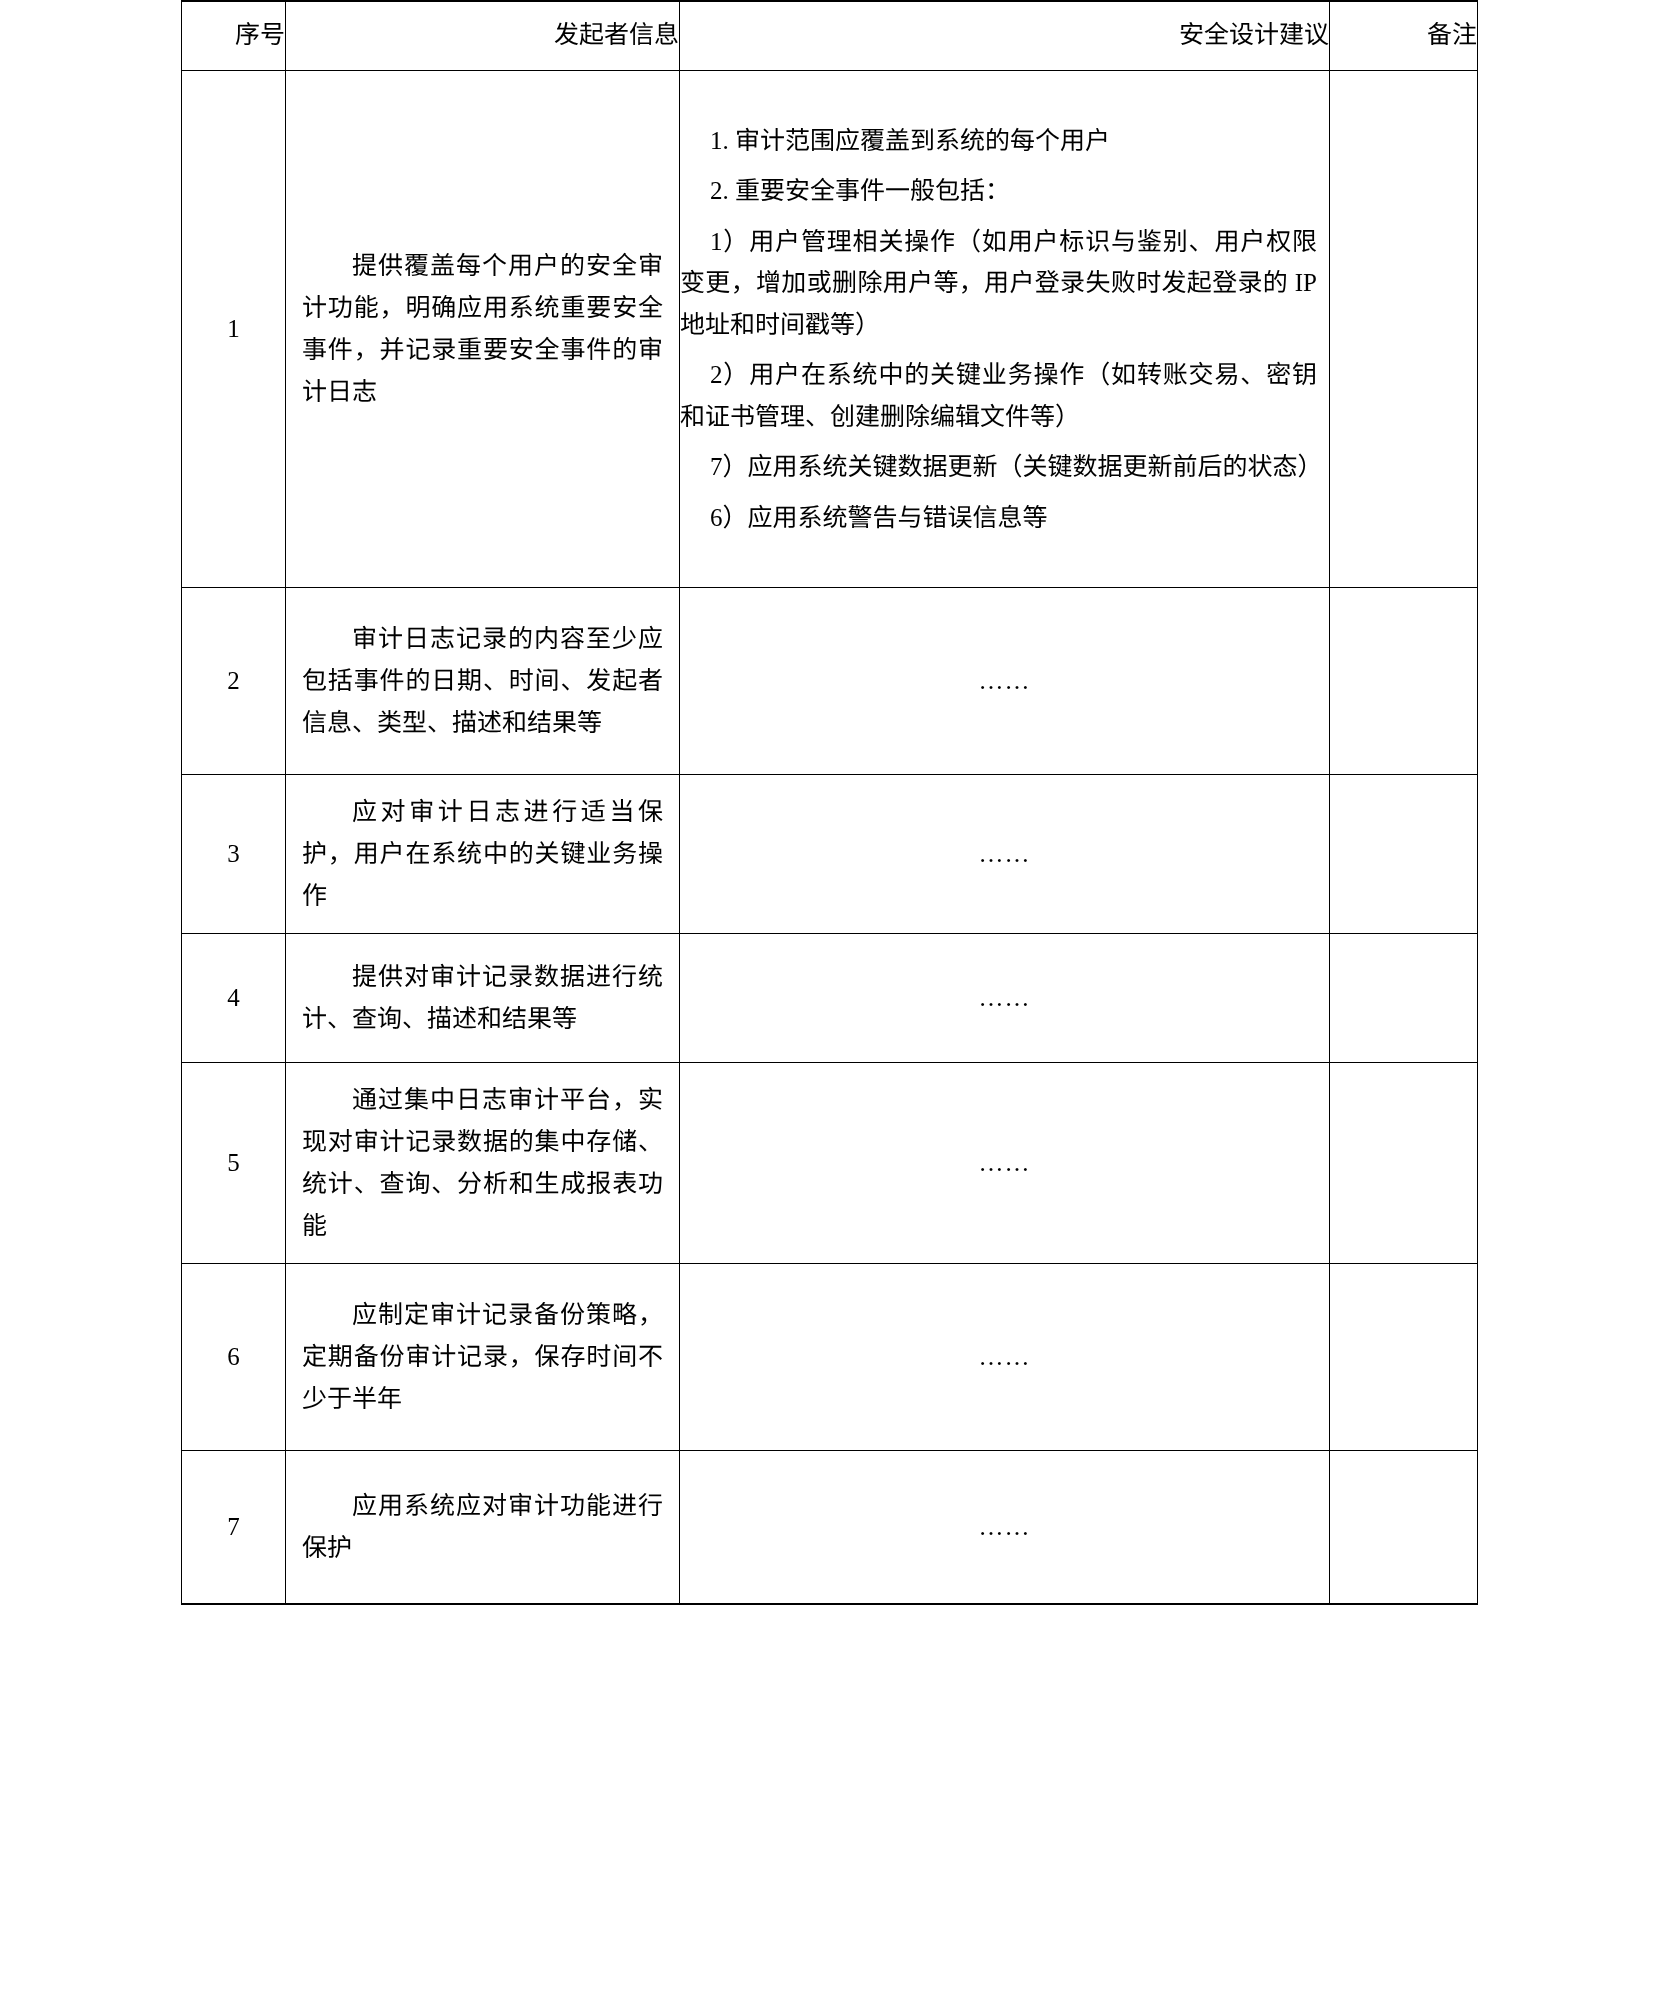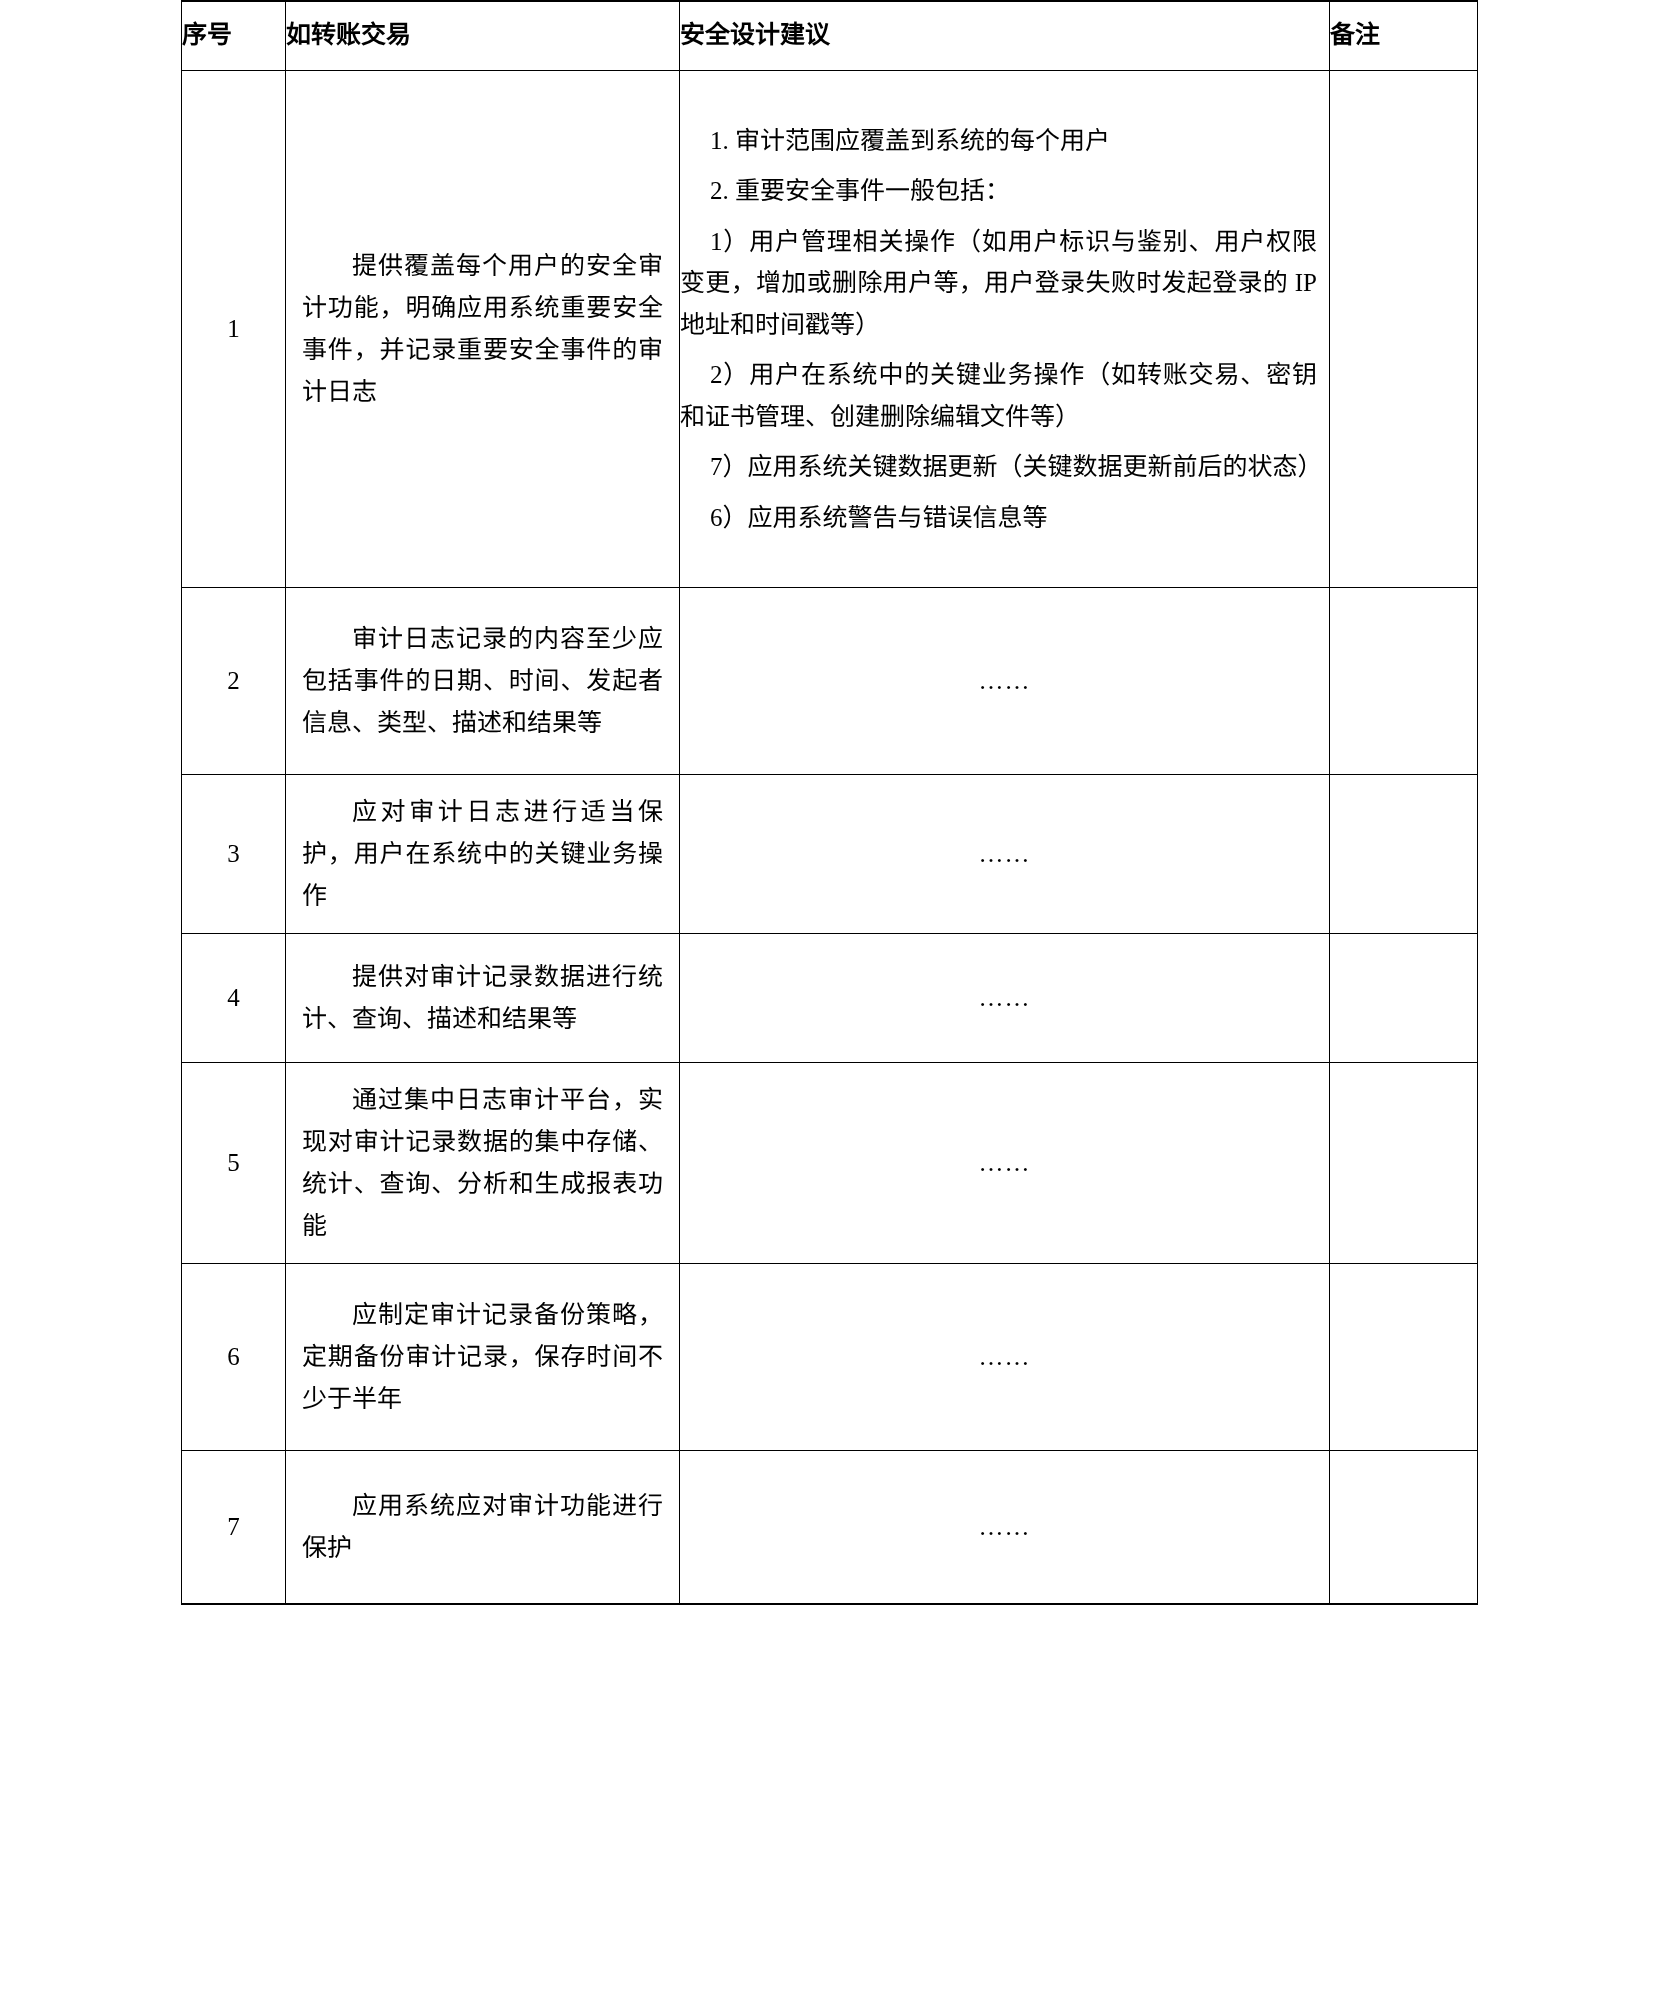--- a/index.html
+++ b/index.html
@@ -42,8 +42,8 @@
     padding: 0;
   }
   table.req-table thead th {
-    text-align: left;
-    font-weight: bold;
+    text-align: right;
+    font-weight: normal;
     height: 56px;
     padding: 5px 0 7px 0;
     border-top: none;

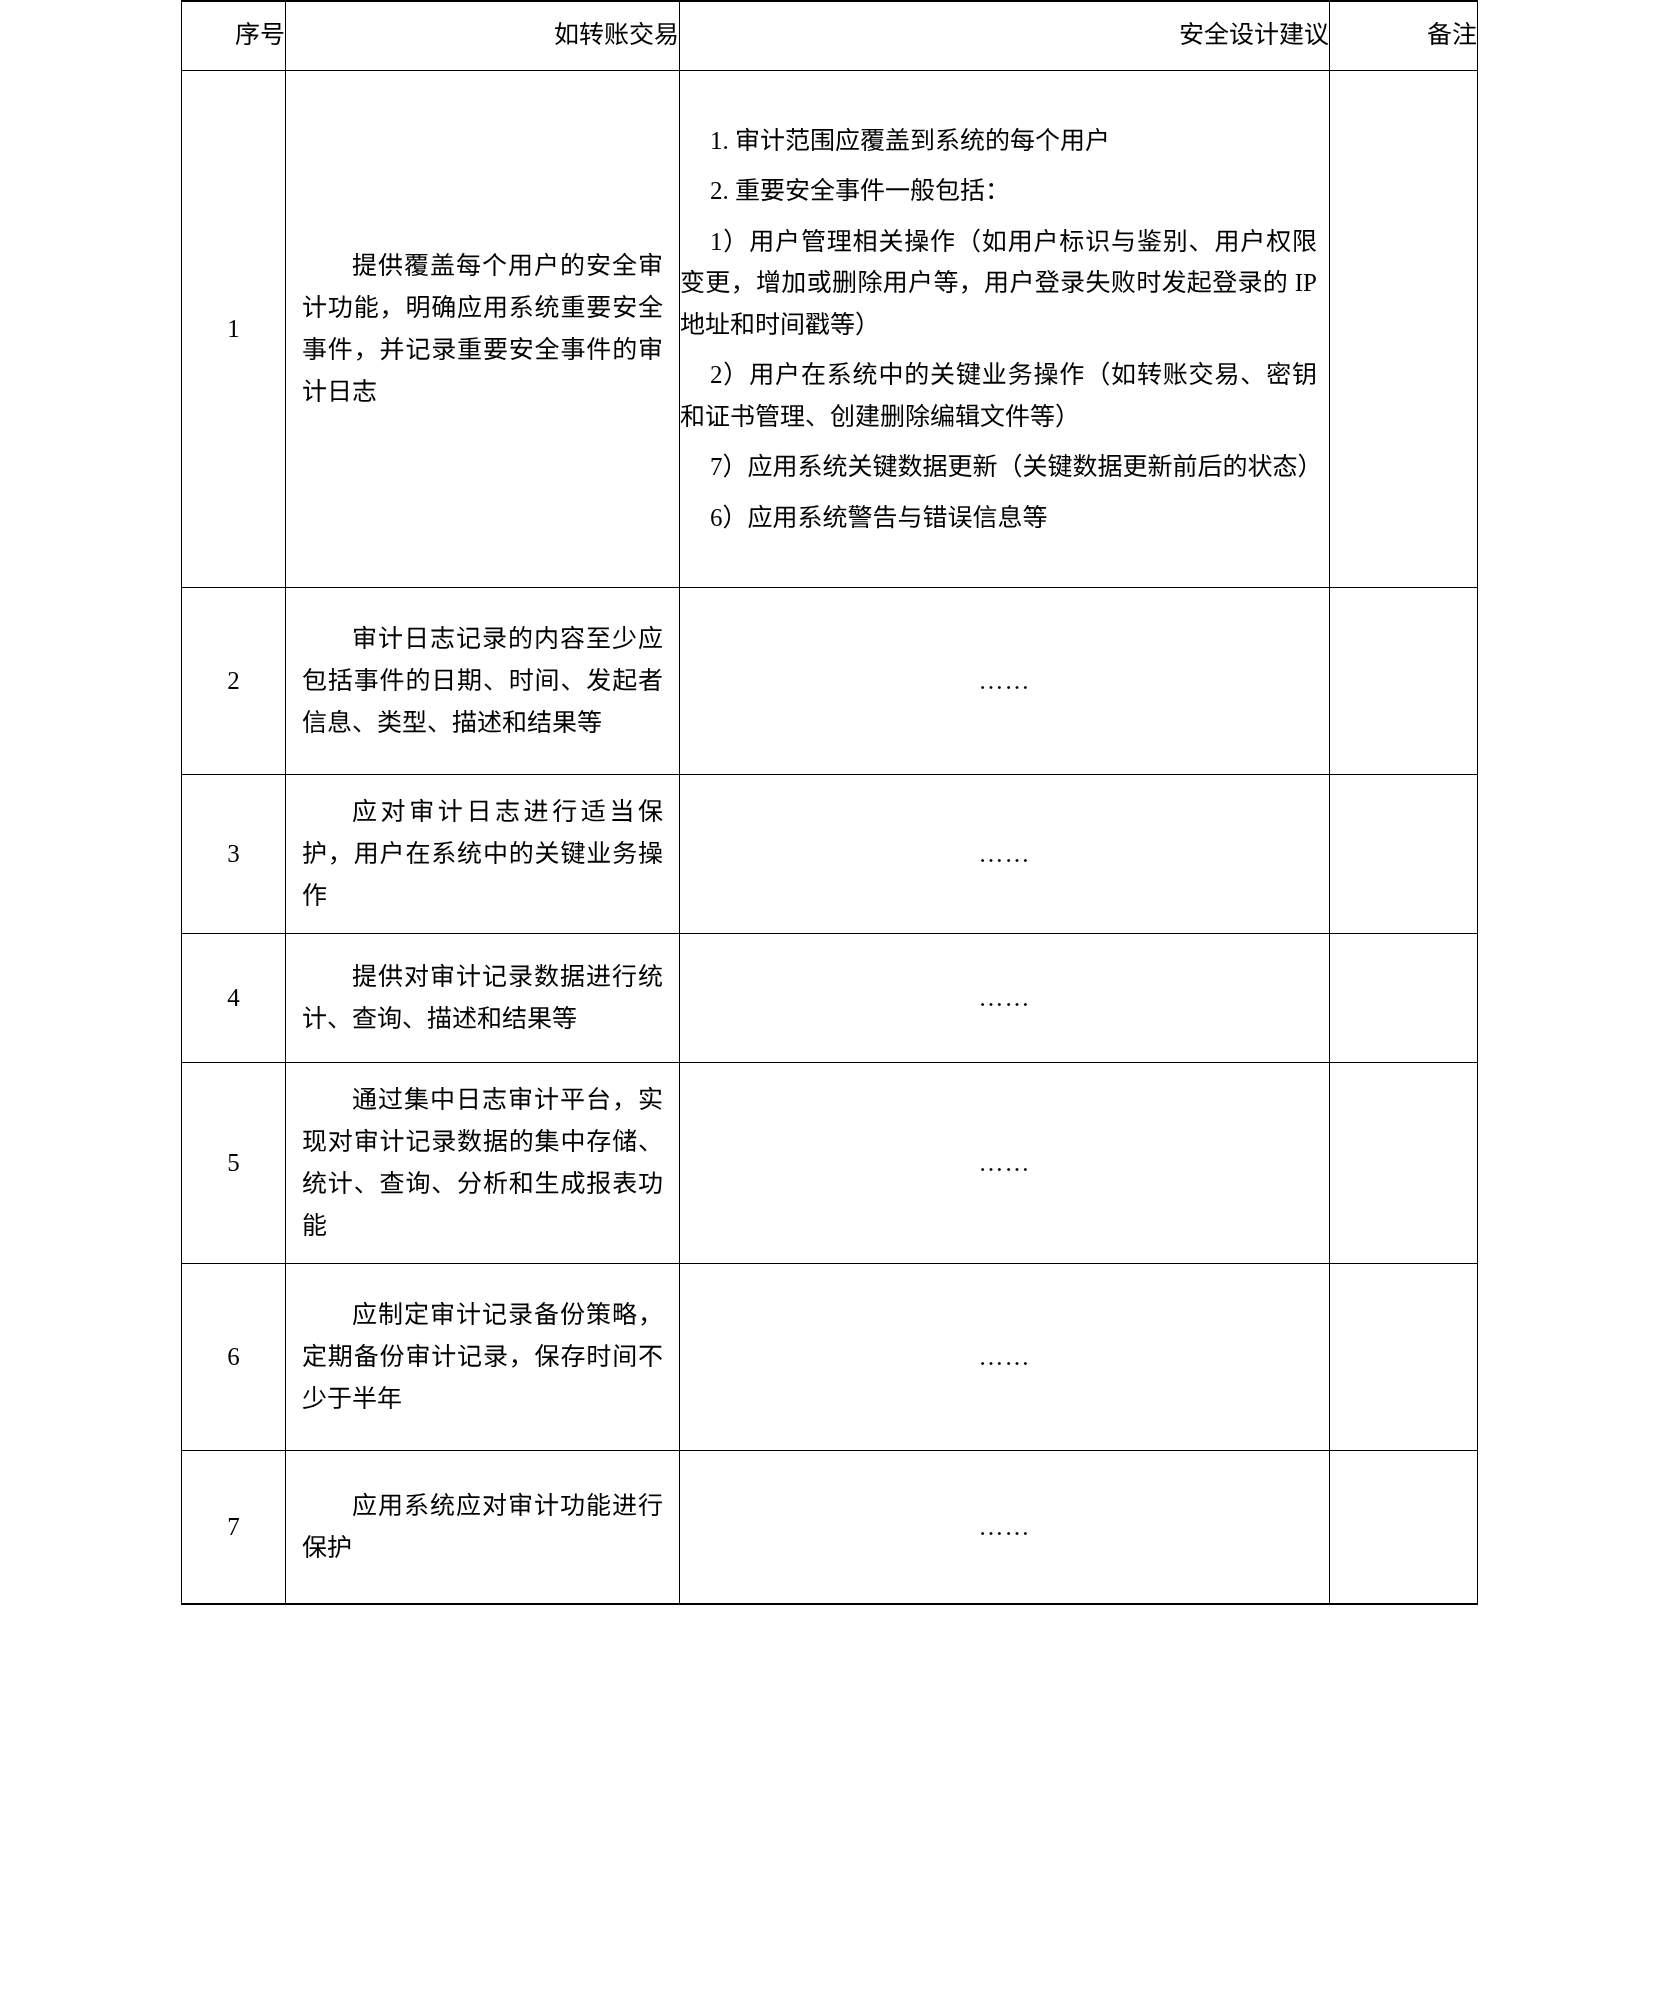--- a/index.html
+++ b/index.html
@@ -115,7 +115,7 @@
     <thead>
       <tr>
         <th>序号</th>
-        <th>如转账交易</th>
+        <th>发起者信息</th>
         <th>安全设计建议</th>
         <th>备注</th>
       </tr>

